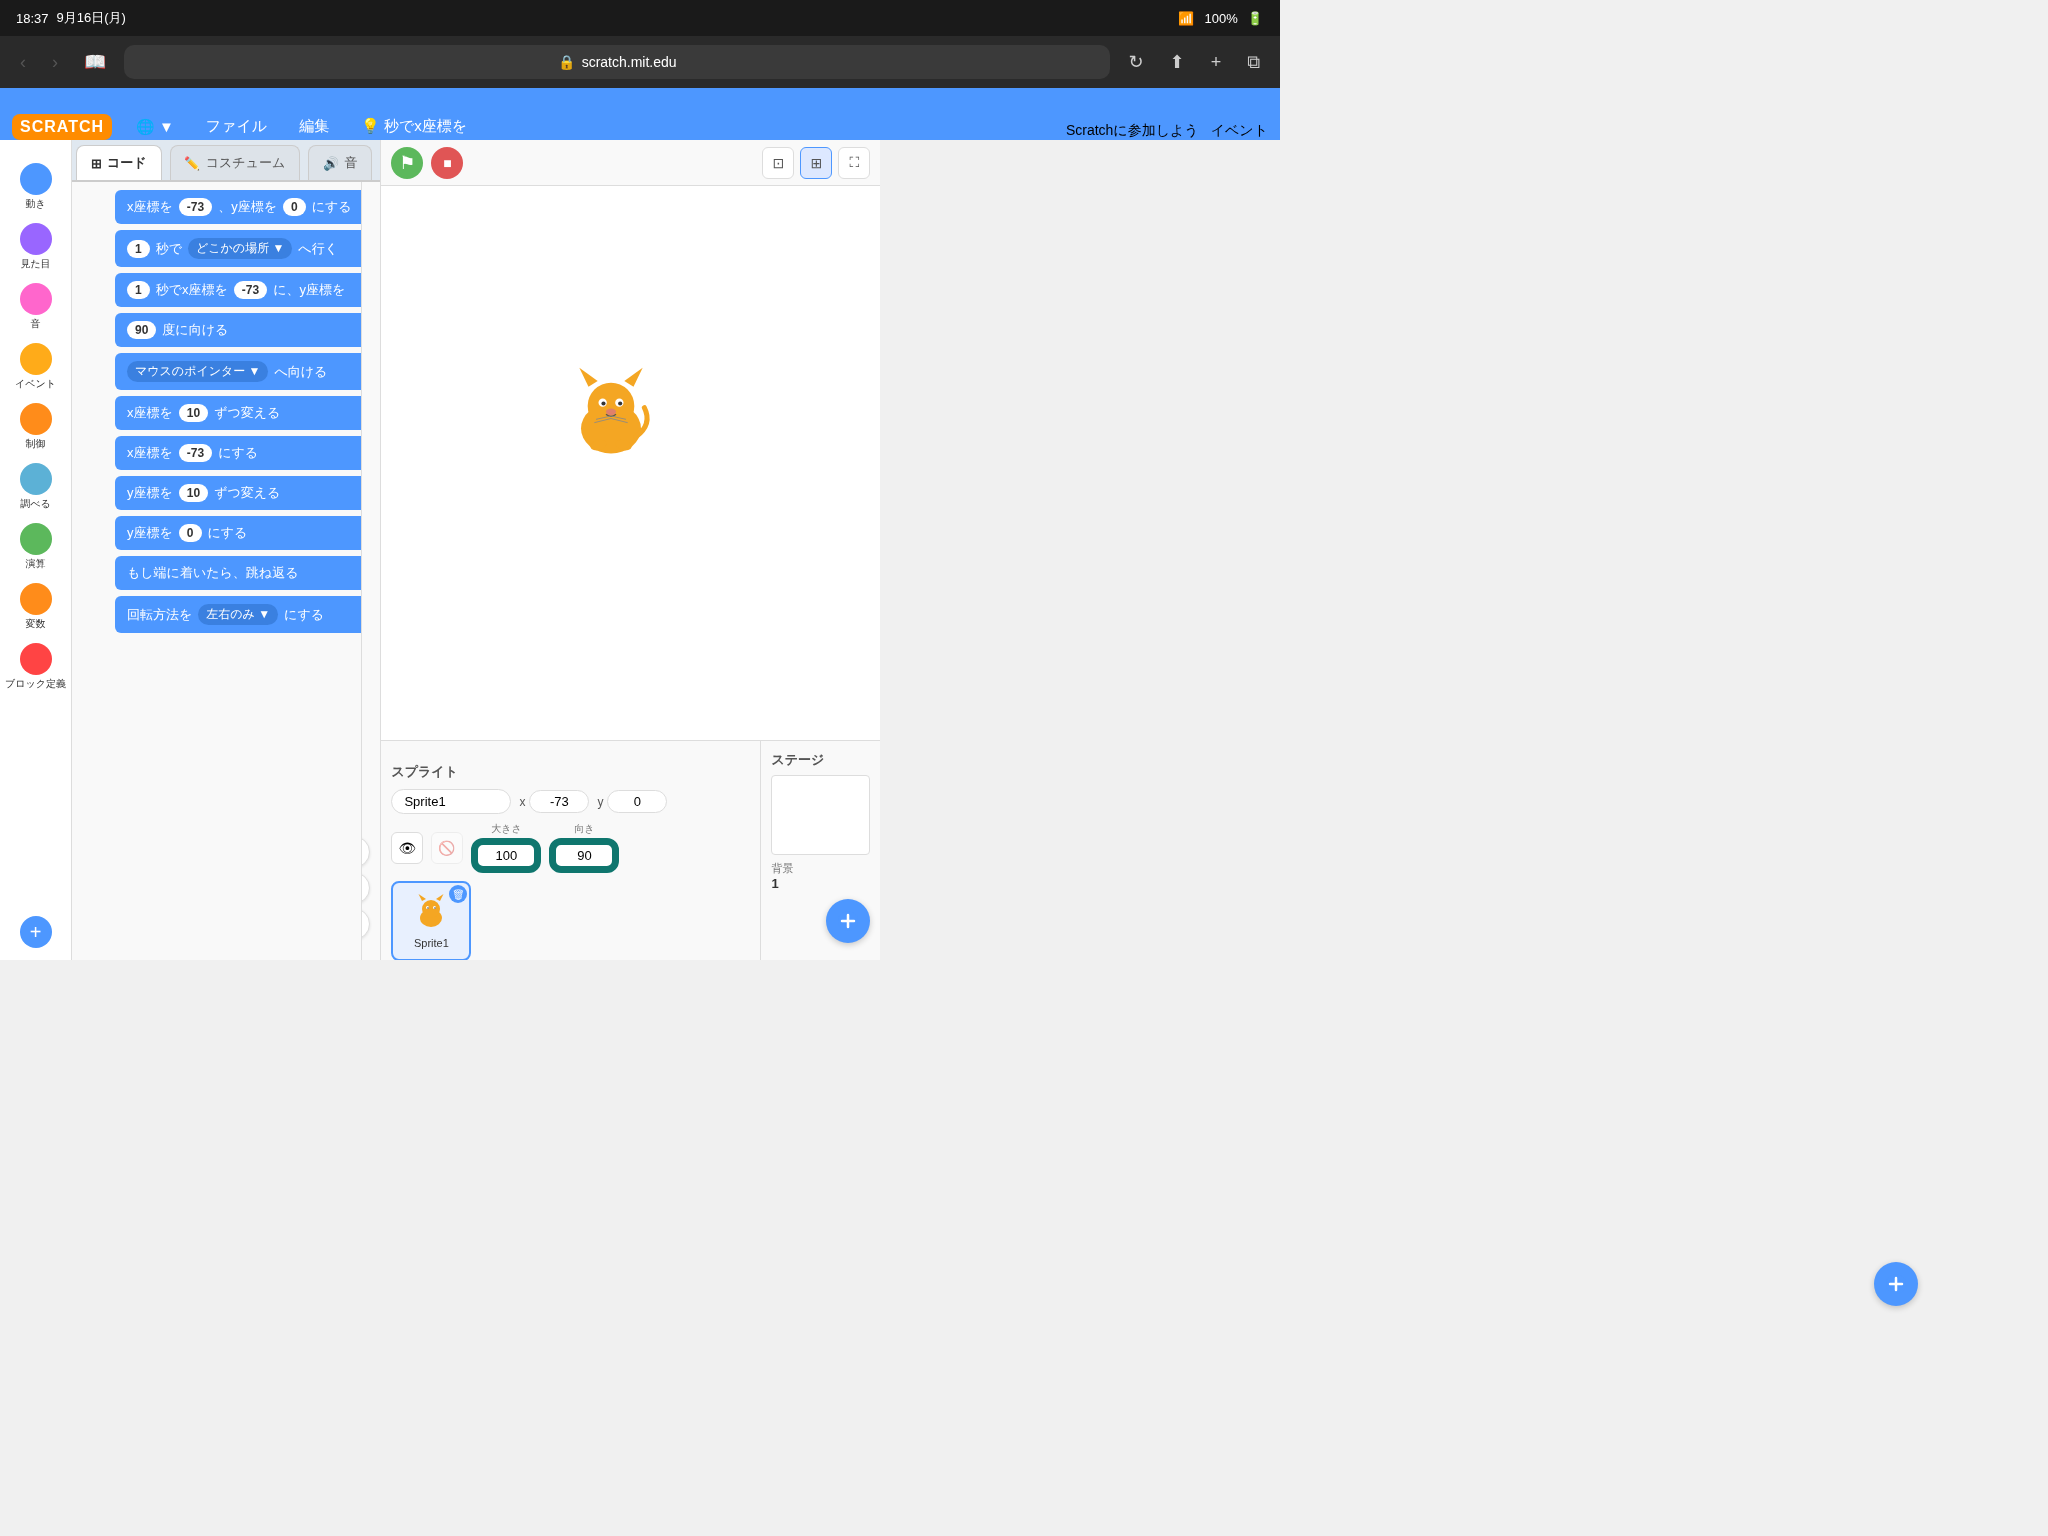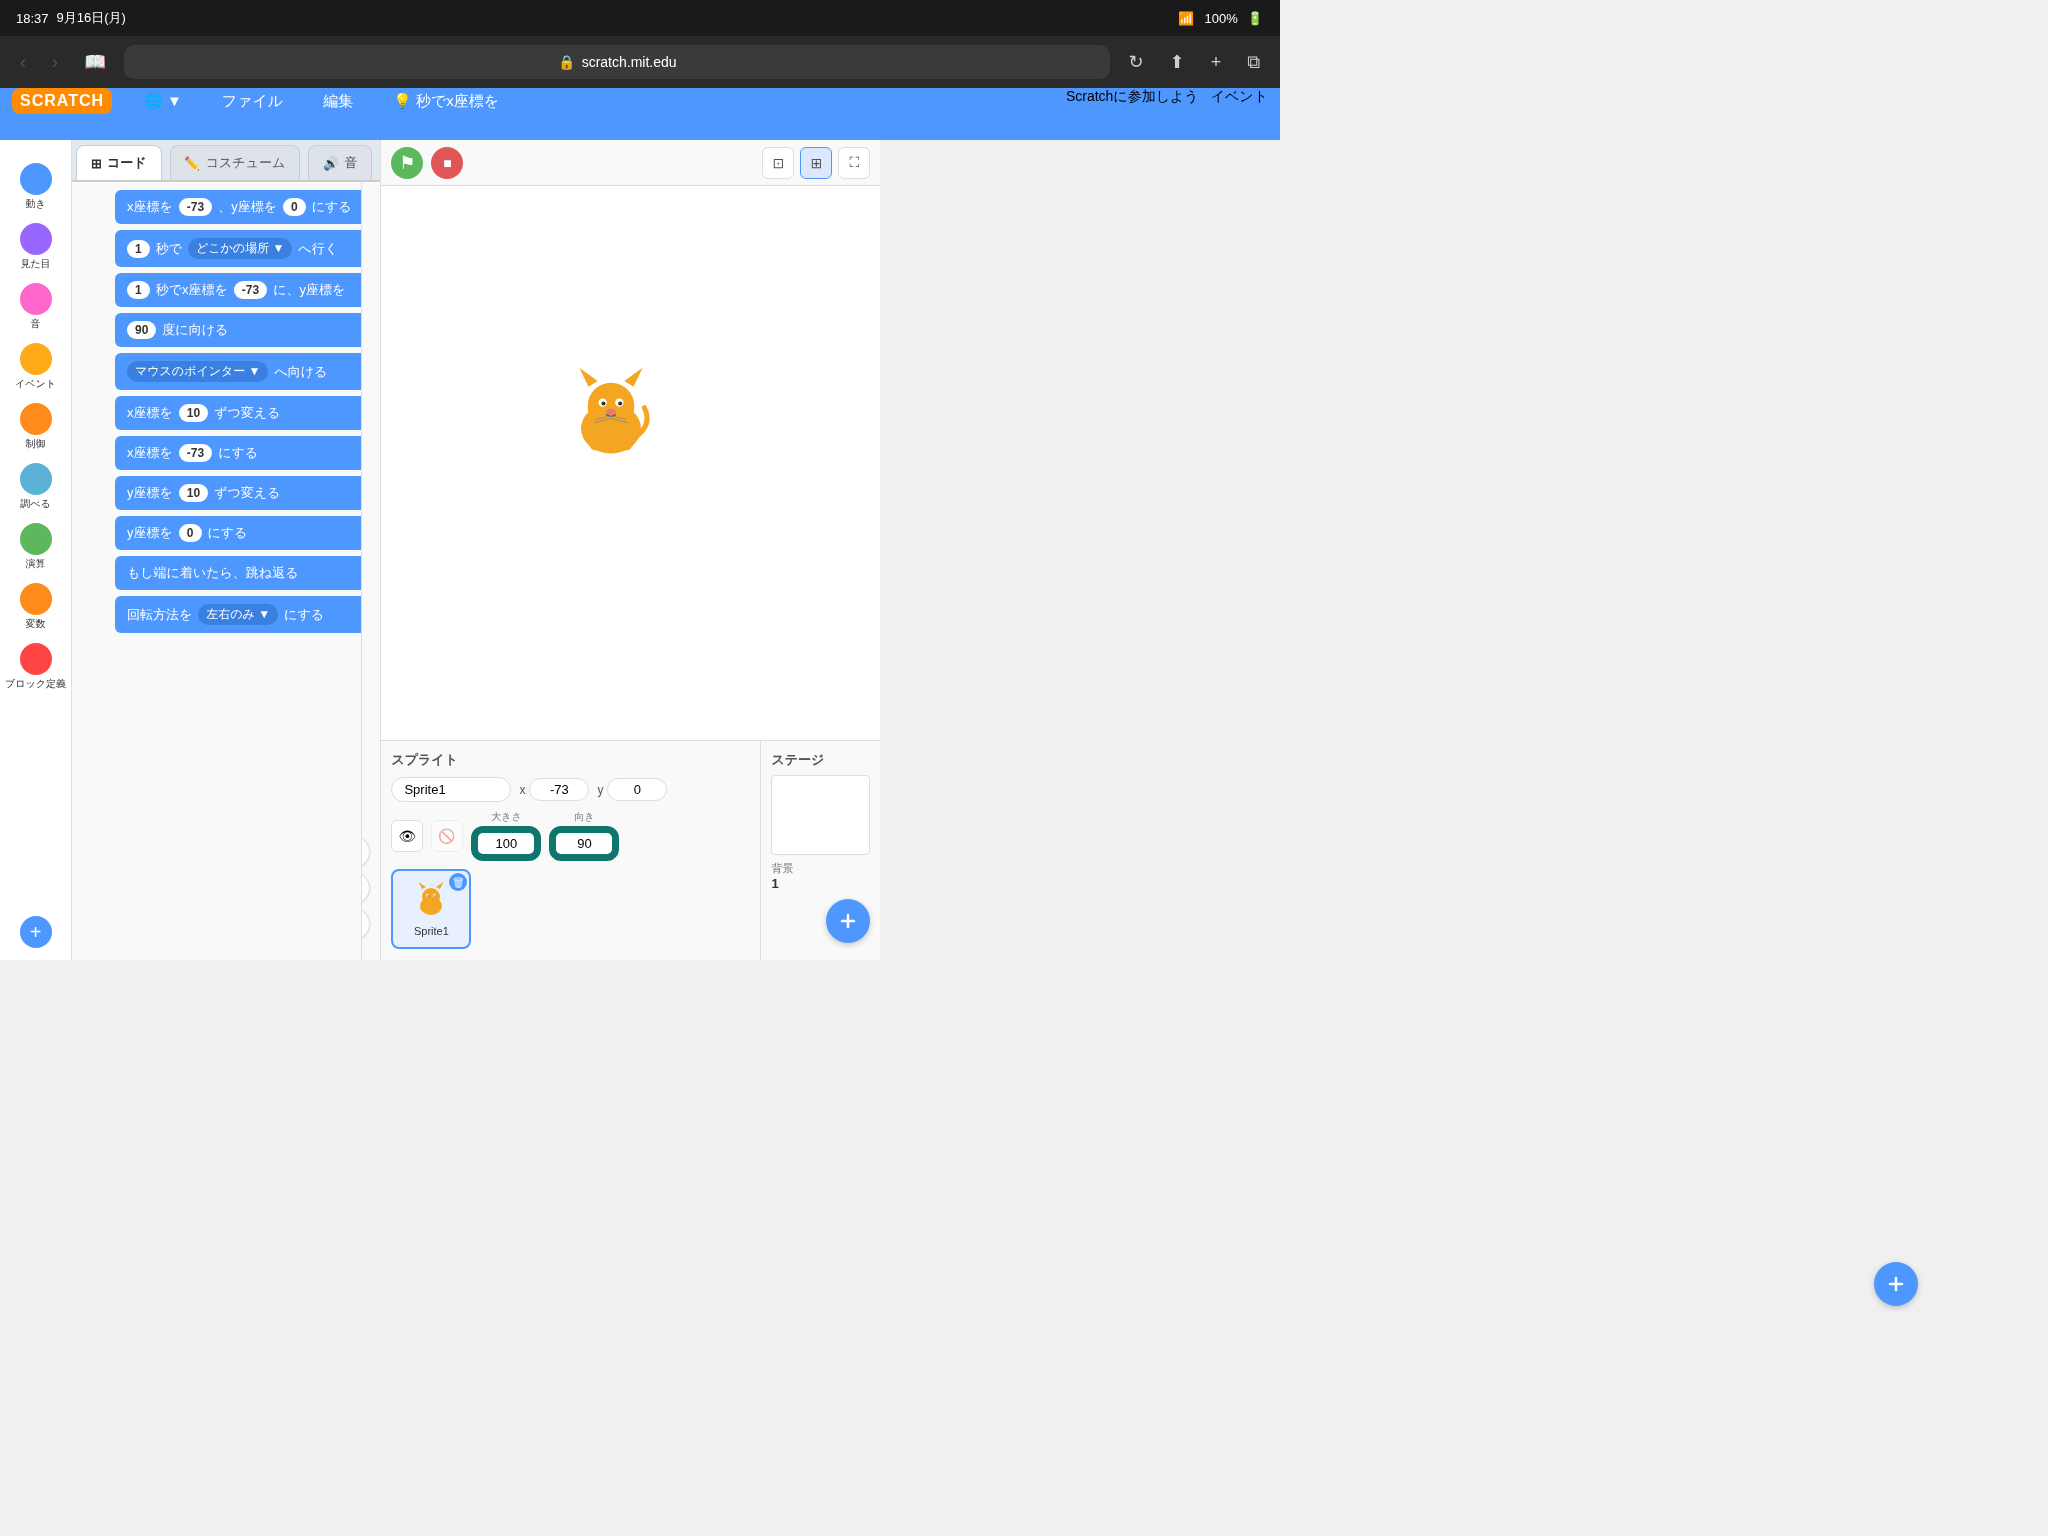--- a/index.html
+++ b/index.html
@@ -74,9 +74,9 @@
       background: #4d97ff;
       height: 52px;
       display: flex;
-      align-items: flex-start;
+      align-items: flex-end;
       padding: 0 12px;
-      gap: 24px;
+      gap: 16px;
     }
     #scratch-logo {
       background: #ff8c00;

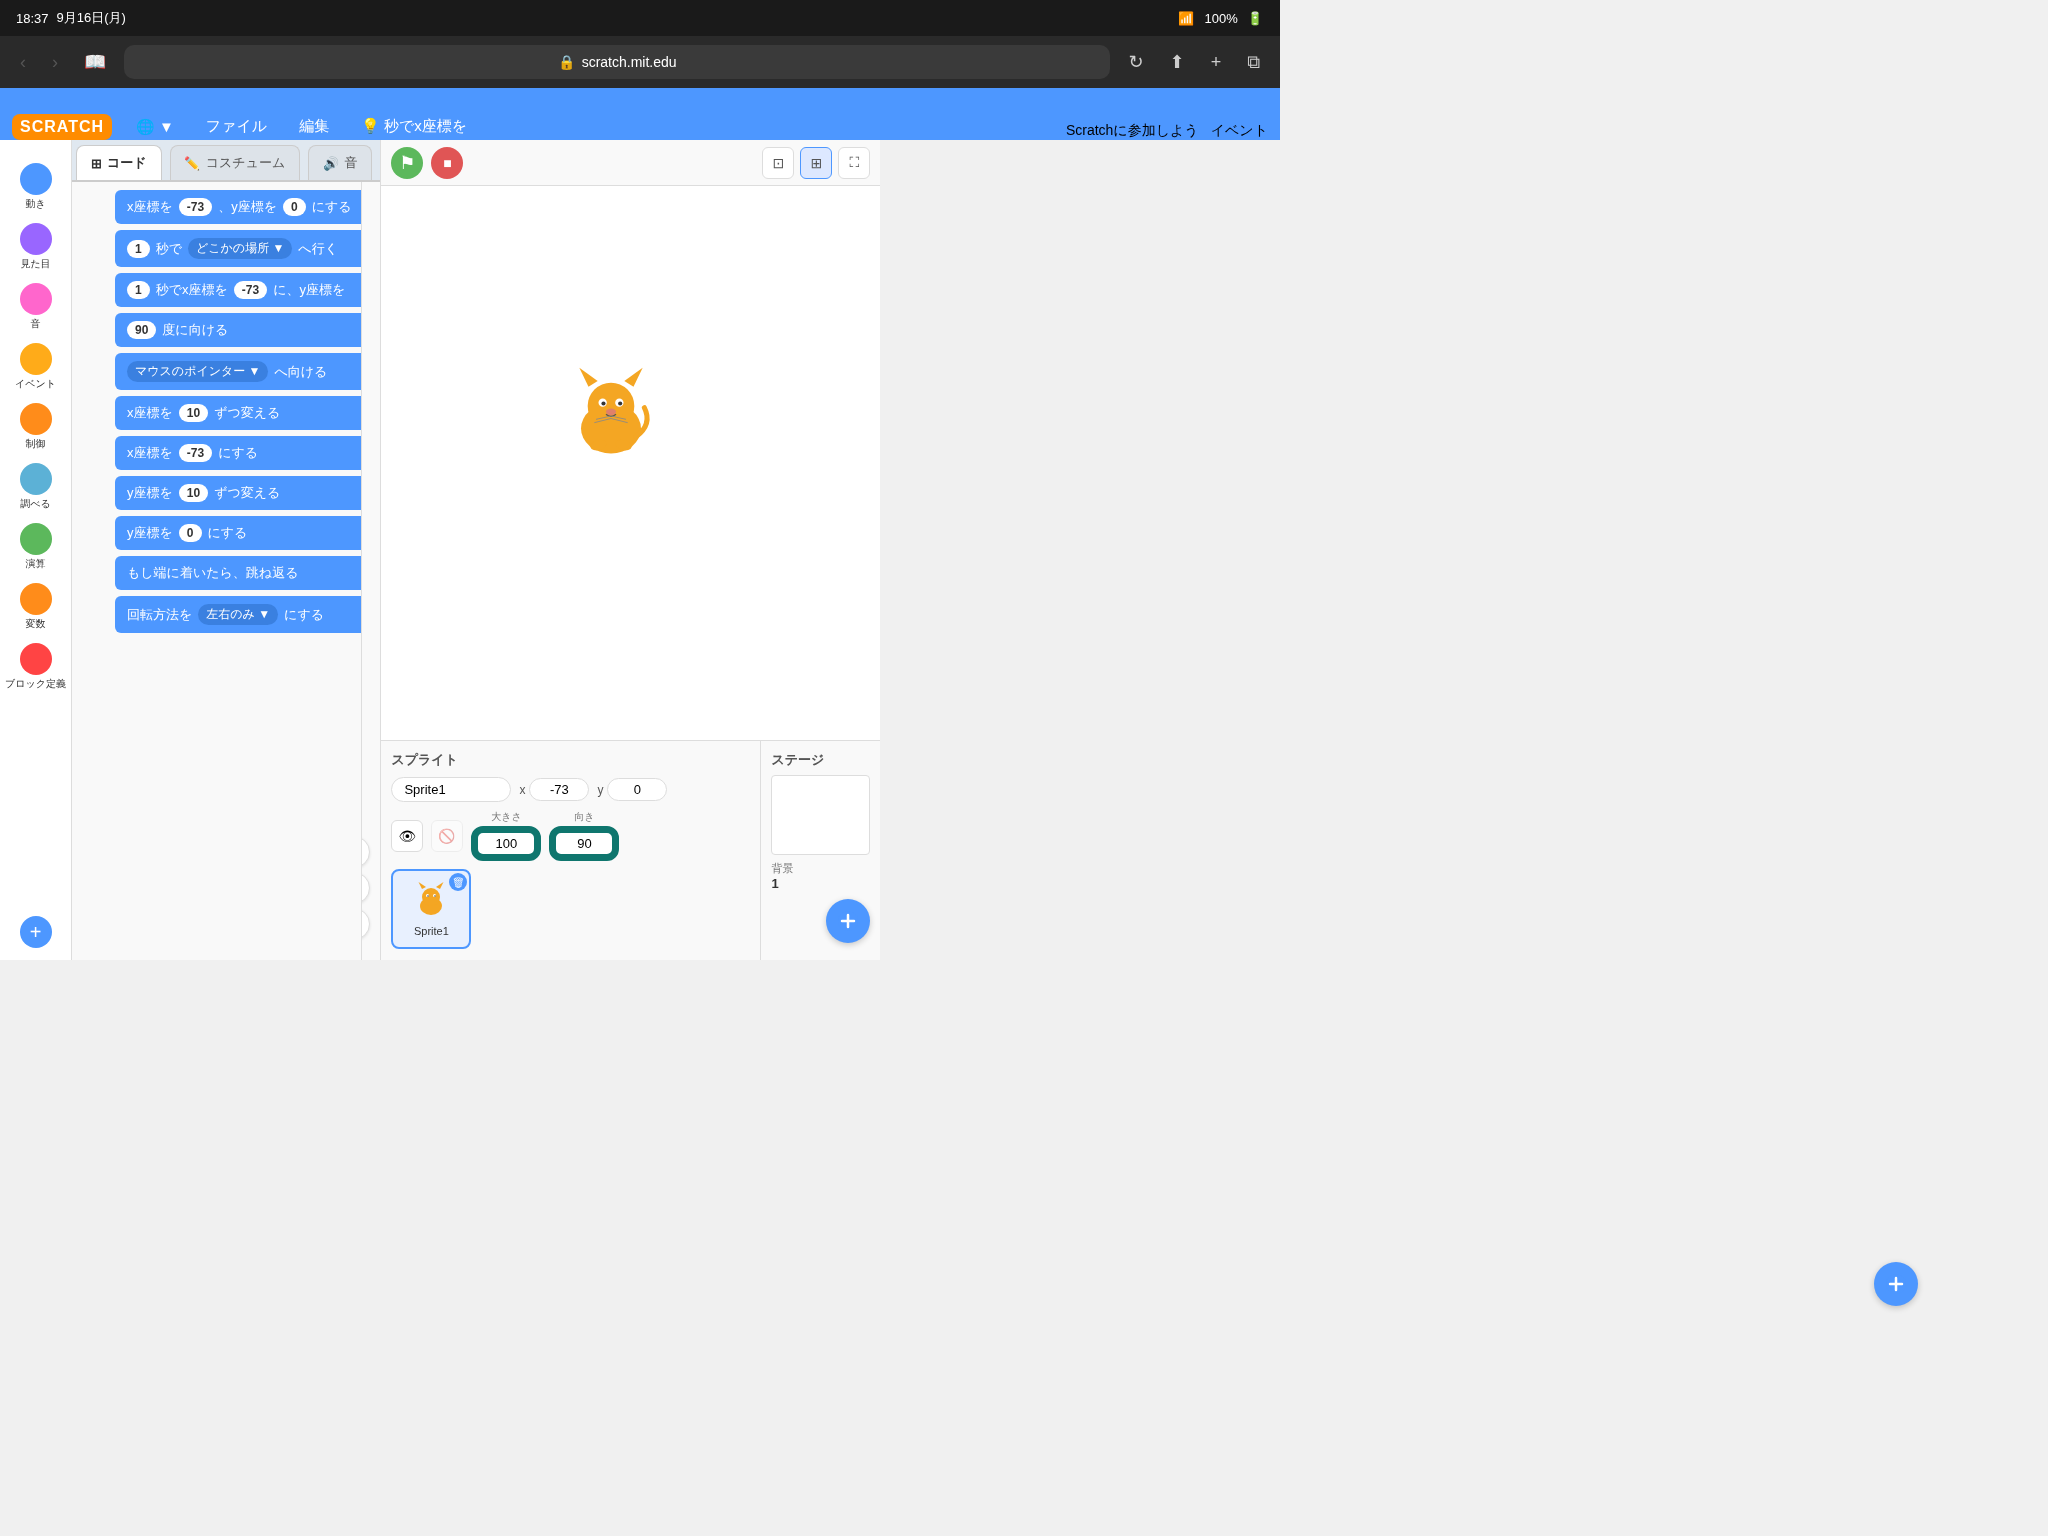--- a/index.html
+++ b/index.html
@@ -298,6 +298,7 @@
       font-weight: bold;
       color: #555;
       margin-bottom: 8px;
+      margin-top: 12px;
     }
     #sprite-info {
       display: flex;

